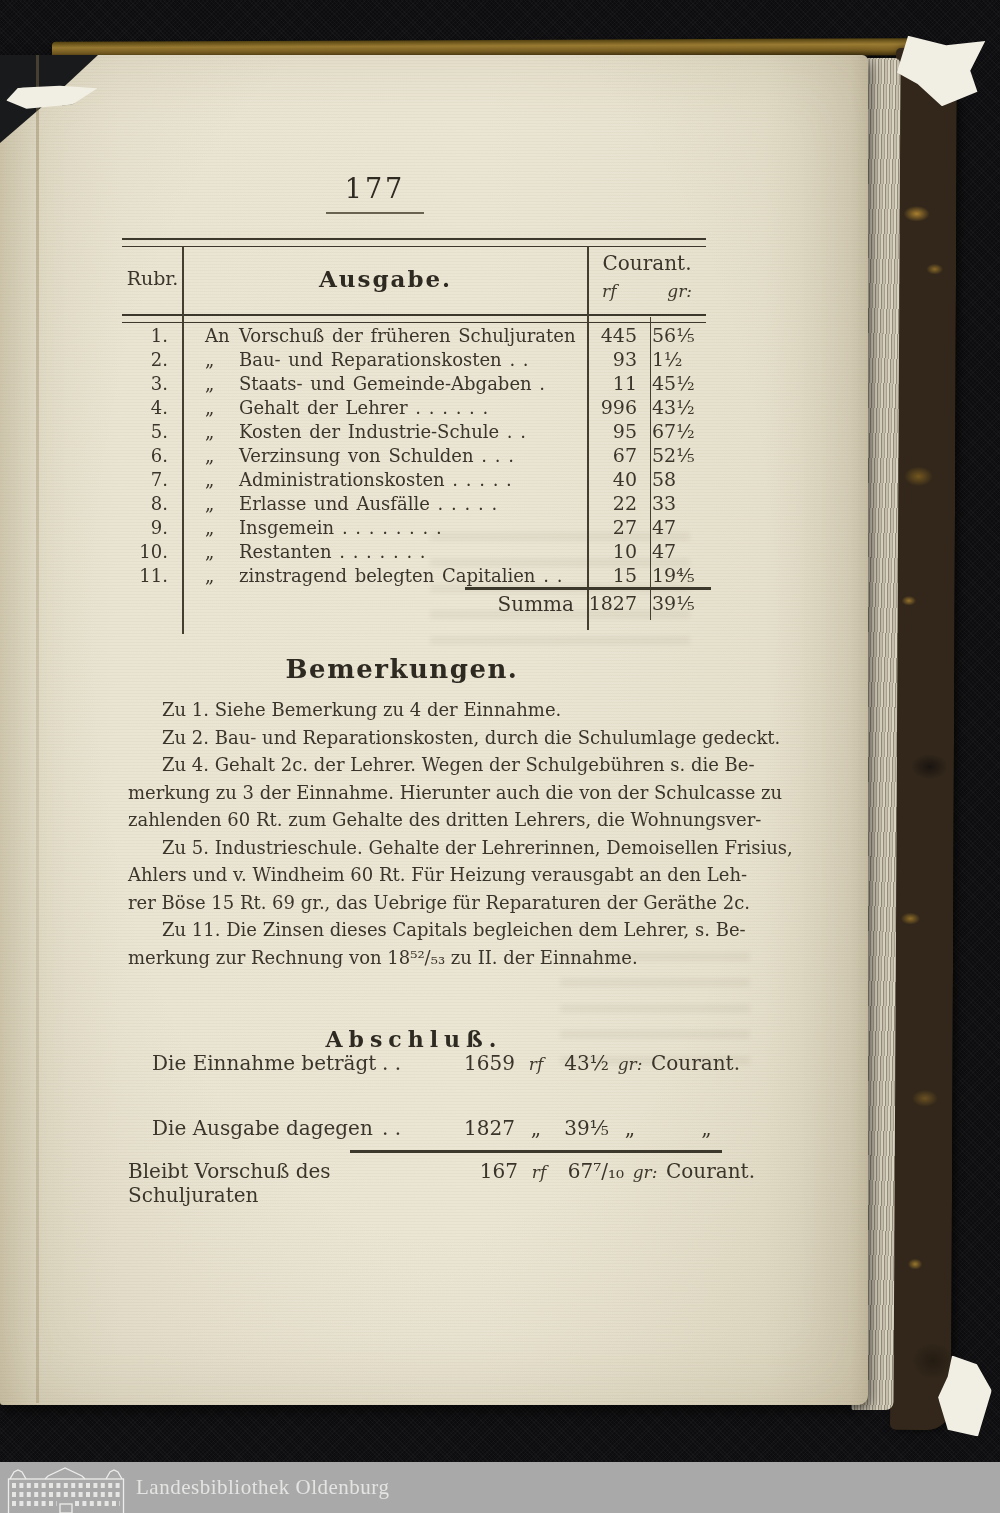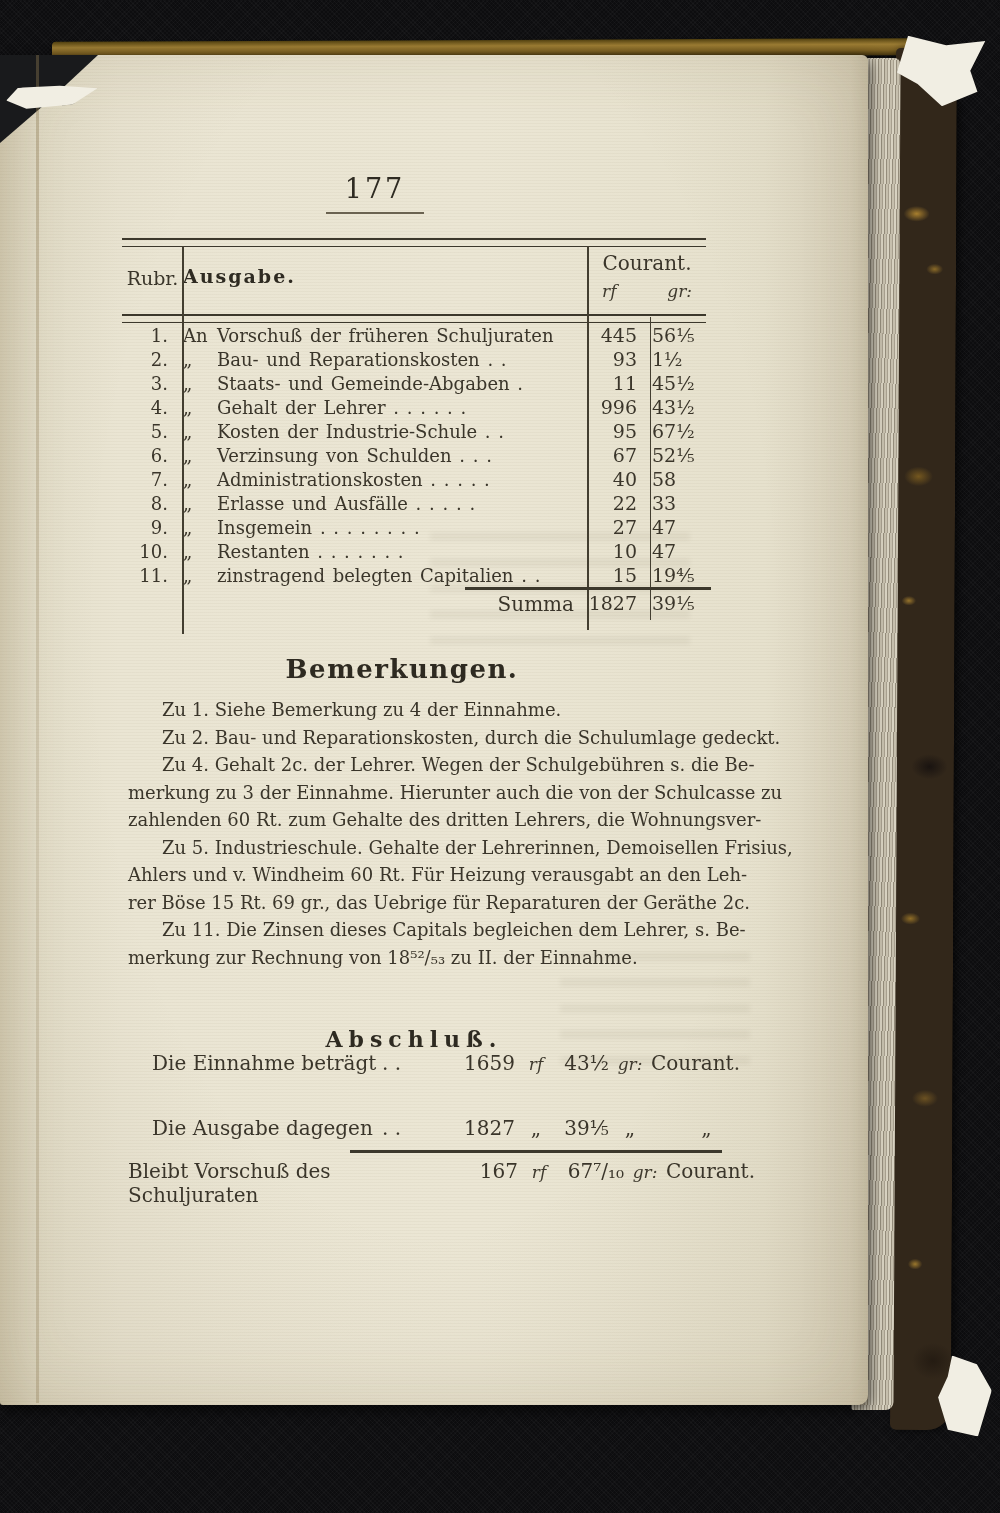--- a/index.html
+++ b/index.html
@@ -75,8 +75,8 @@
   .rule-dbl{height:6px;border-top:2.5px solid #3c382c;border-bottom:1.5px solid #3c382c;}
   .thead{position:relative;height:67px;}
   .h-rubr{position:absolute;left:0;top:20px;width:61px;text-align:center;font-size:19px;}
-  .h-ausgabe{position:absolute;left:61px;top:18px;width:405px;
-    font-size:19px;font-weight:bold;letter-spacing:2px;color:#2e2a21;}
+  .h-ausgabe{position:absolute;left:61px;top:18px;width:405px;text-align:center;
+    font-size:23px;font-weight:bold;letter-spacing:2px;color:#2e2a21;}
   .h-courant{position:absolute;left:466px;top:4px;width:118px;text-align:center;font-size:20px;}
   .h-units{position:absolute;left:466px;top:34px;width:118px;display:flex;
     justify-content:space-between;padding:0 14px;box-sizing:border-box;}

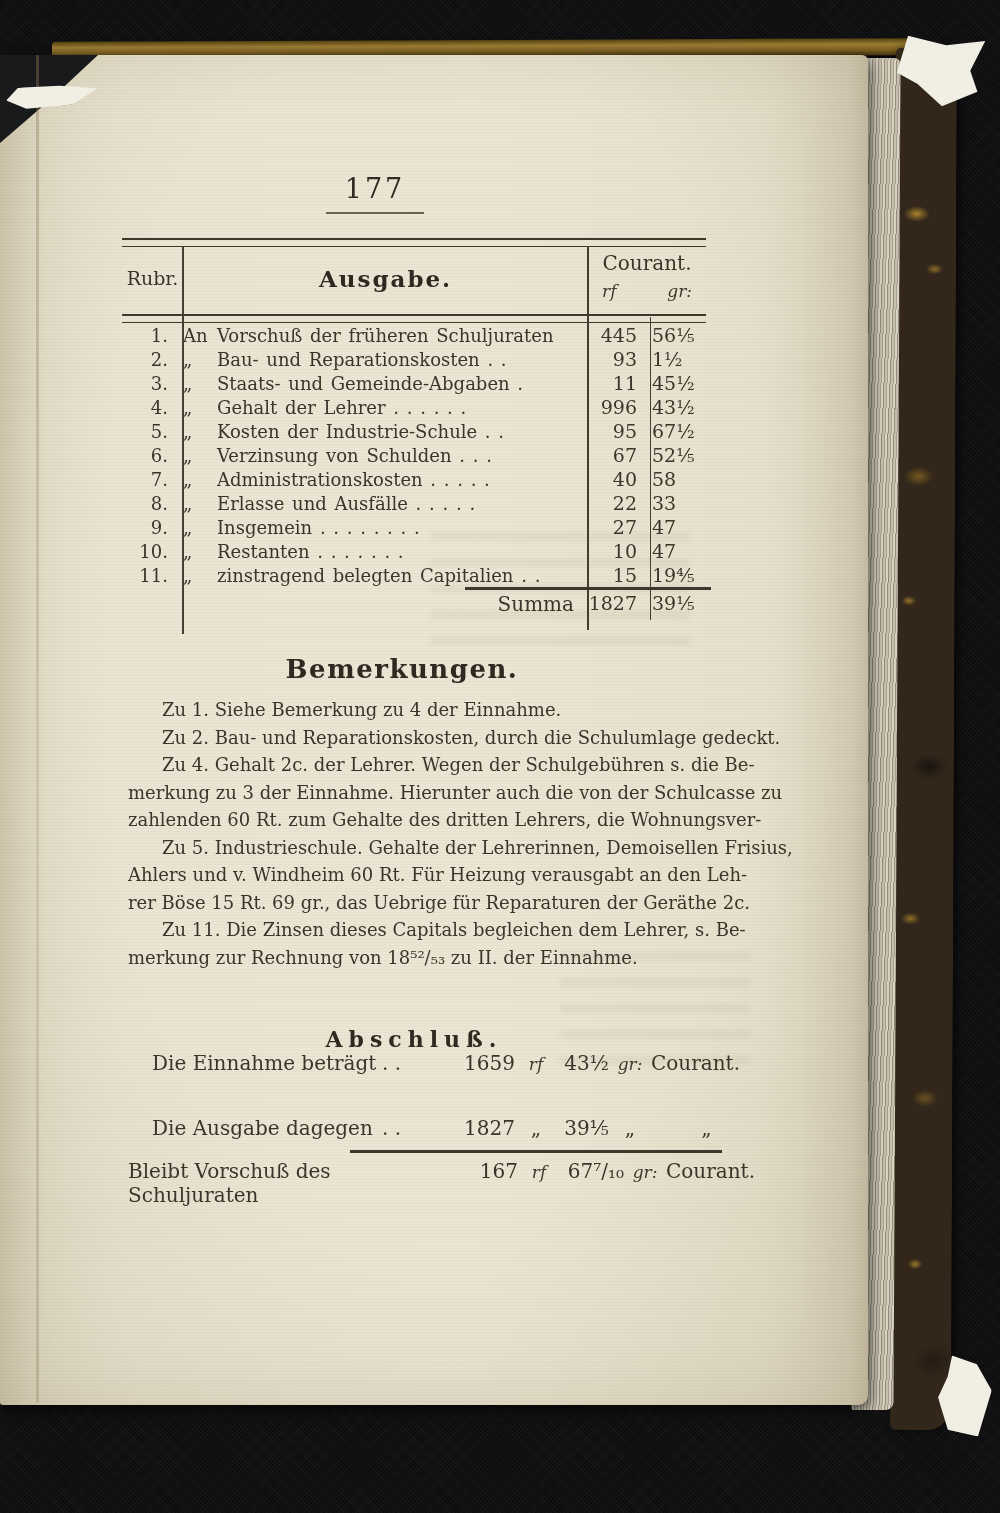--- a/index.html
+++ b/index.html
@@ -84,7 +84,7 @@
   .tbody{position:relative;}
   .row{display:grid;grid-template-columns:61px 405px 56px 62px;height:24px;align-items:center;}
   .c-num{text-align:right;padding-right:15px;font-size:18px;}
-  .c-label{white-space:nowrap;overflow:visible;word-spacing:2px;}
+  .c-label{padding-left:22px;white-space:nowrap;overflow:visible;word-spacing:2px;}
   .c-prefix{display:inline-block;width:34px;}
   .c-rf{text-align:right;padding-right:7px;font-size:19px;}
   .c-gr{text-align:left;padding-left:8px;font-size:19px;}

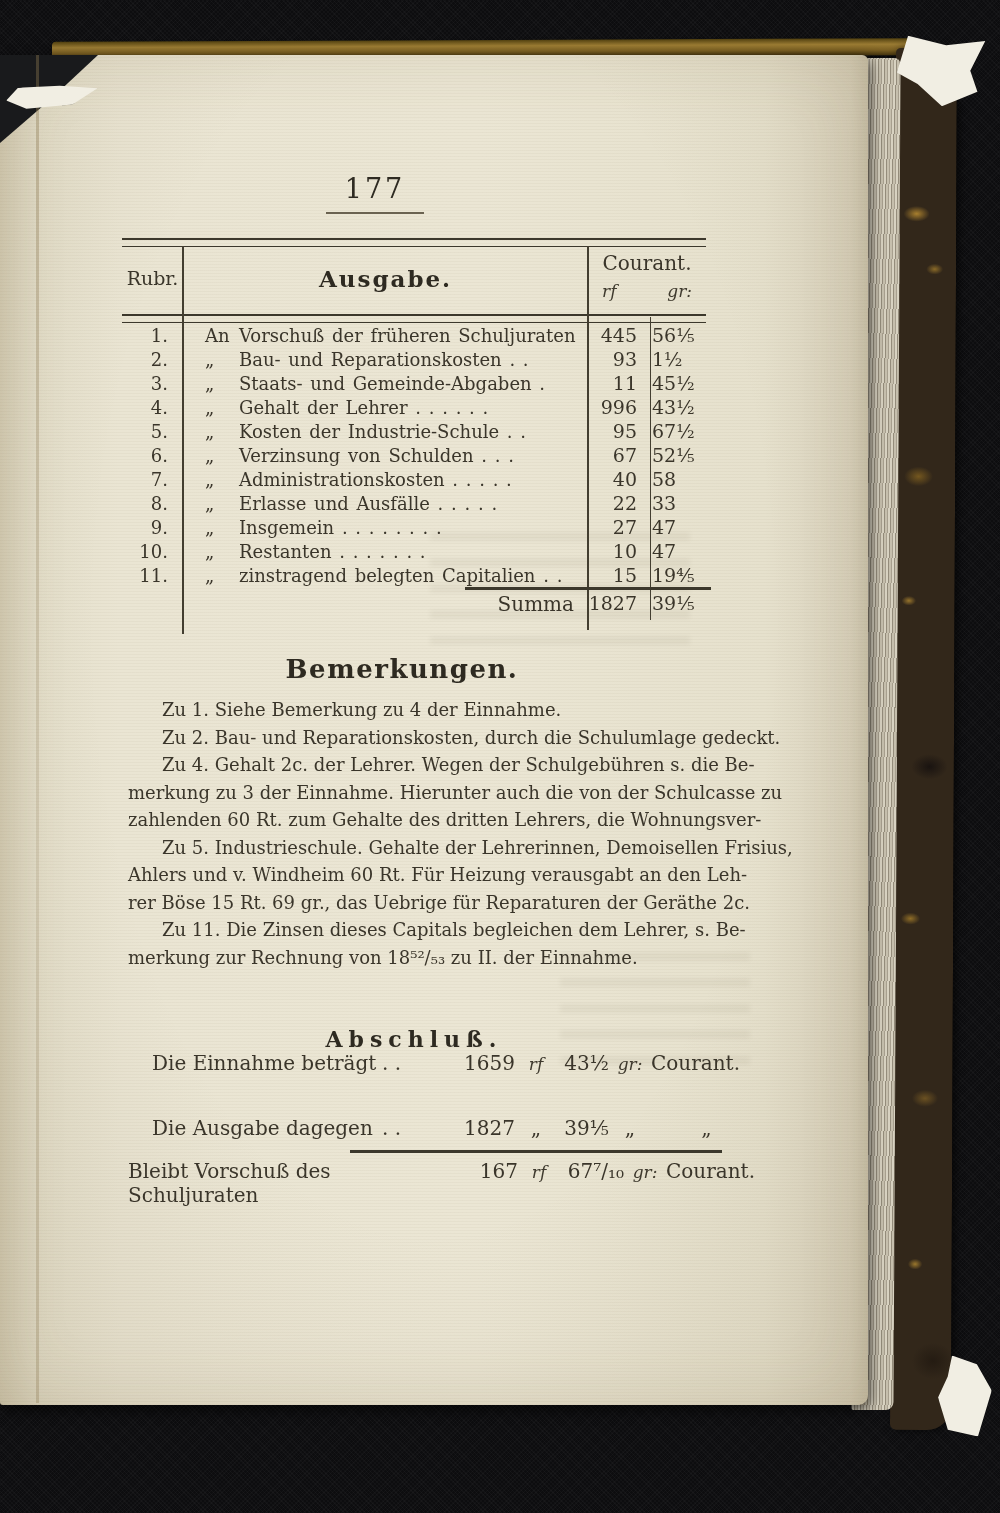--- a/index.html
+++ b/index.html
@@ -284,6 +284,24 @@
 
   </div>
 
+  <div class="footer-bar">
+    <svg class="footer-logo" viewBox="0 0 118 46">
+      <g fill="none" stroke="#f1f1ef" stroke-width="1.3" opacity="0.95">
+        <rect x="1.5" y="12" width="115" height="40"></rect>
+        <polyline points="38,12 41,9 58,1 75,9 78,12"></polyline>
+        <polyline points="3,12 7,5 11,3 15,5 19,12"></polyline>
+        <polyline points="99,12 103,5 107,3 111,5 115,12"></polyline>
+        <rect x="53" y="37" width="12" height="9"></rect>
+      </g>
+      <g stroke="#f1f1ef" stroke-width="5" stroke-dasharray="4 3.4" opacity="0.85">
+        <line x1="5" y1="18.5" x2="113" y2="18.5"></line>
+        <line x1="5" y1="27.5" x2="113" y2="27.5"></line>
+        <line x1="5" y1="36.5" x2="50" y2="36.5"></line>
+        <line x1="68" y1="36.5" x2="113" y2="36.5"></line>
+      </g>
+    </svg>
+    <div class="footer-text">Landesbibliothek Oldenburg</div>
+  </div>
 
 </div>
 

